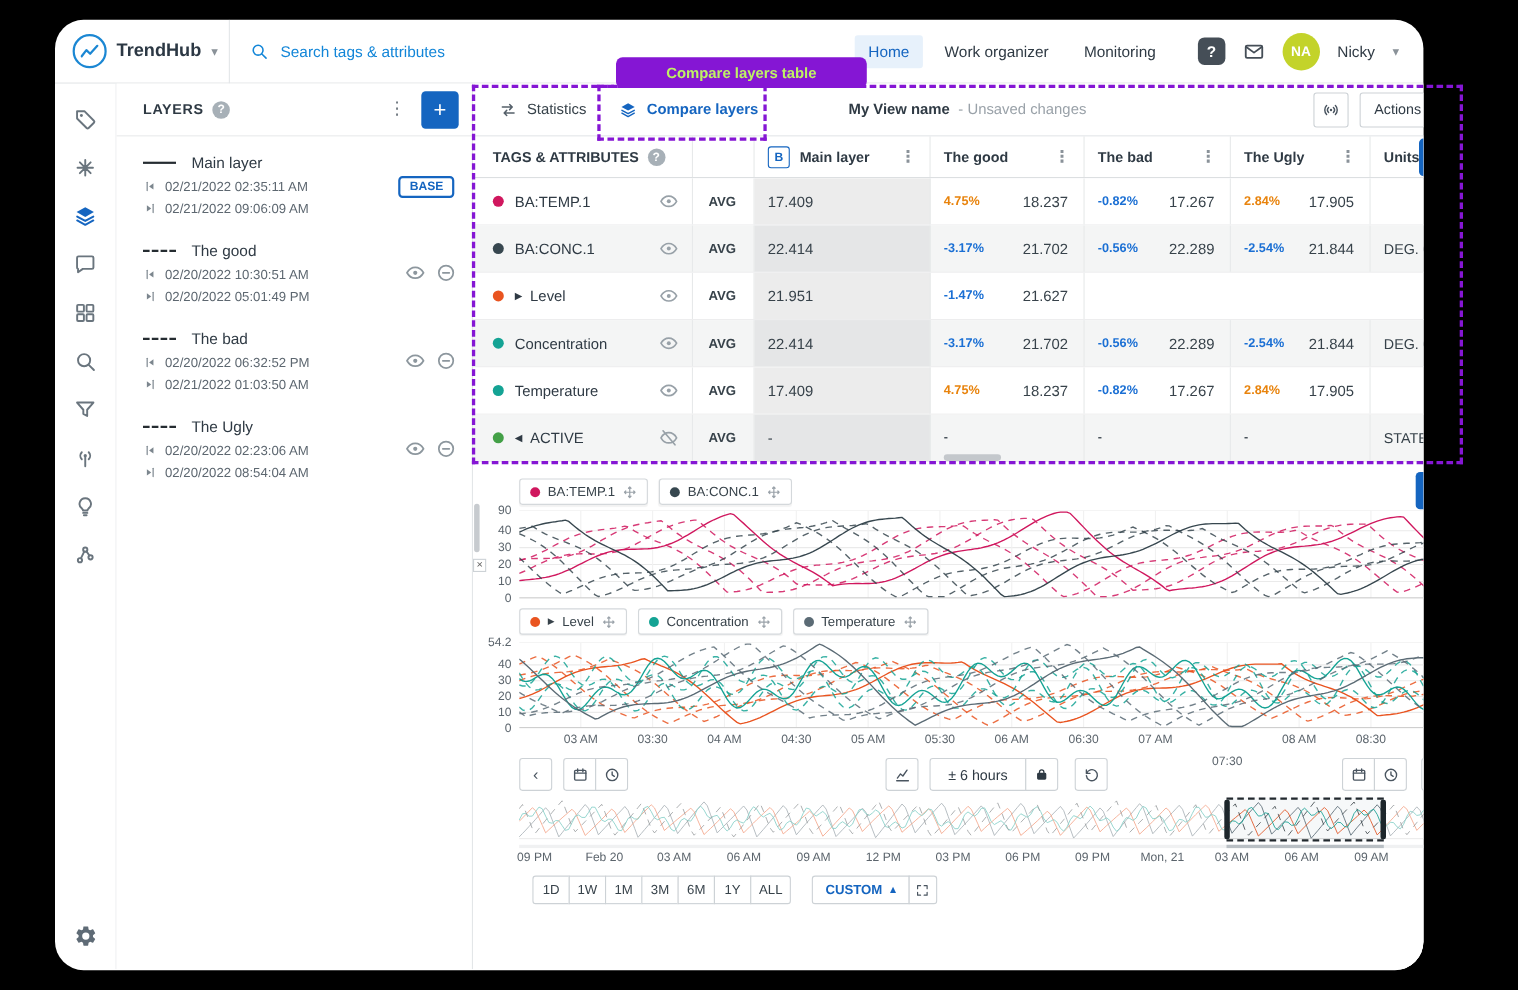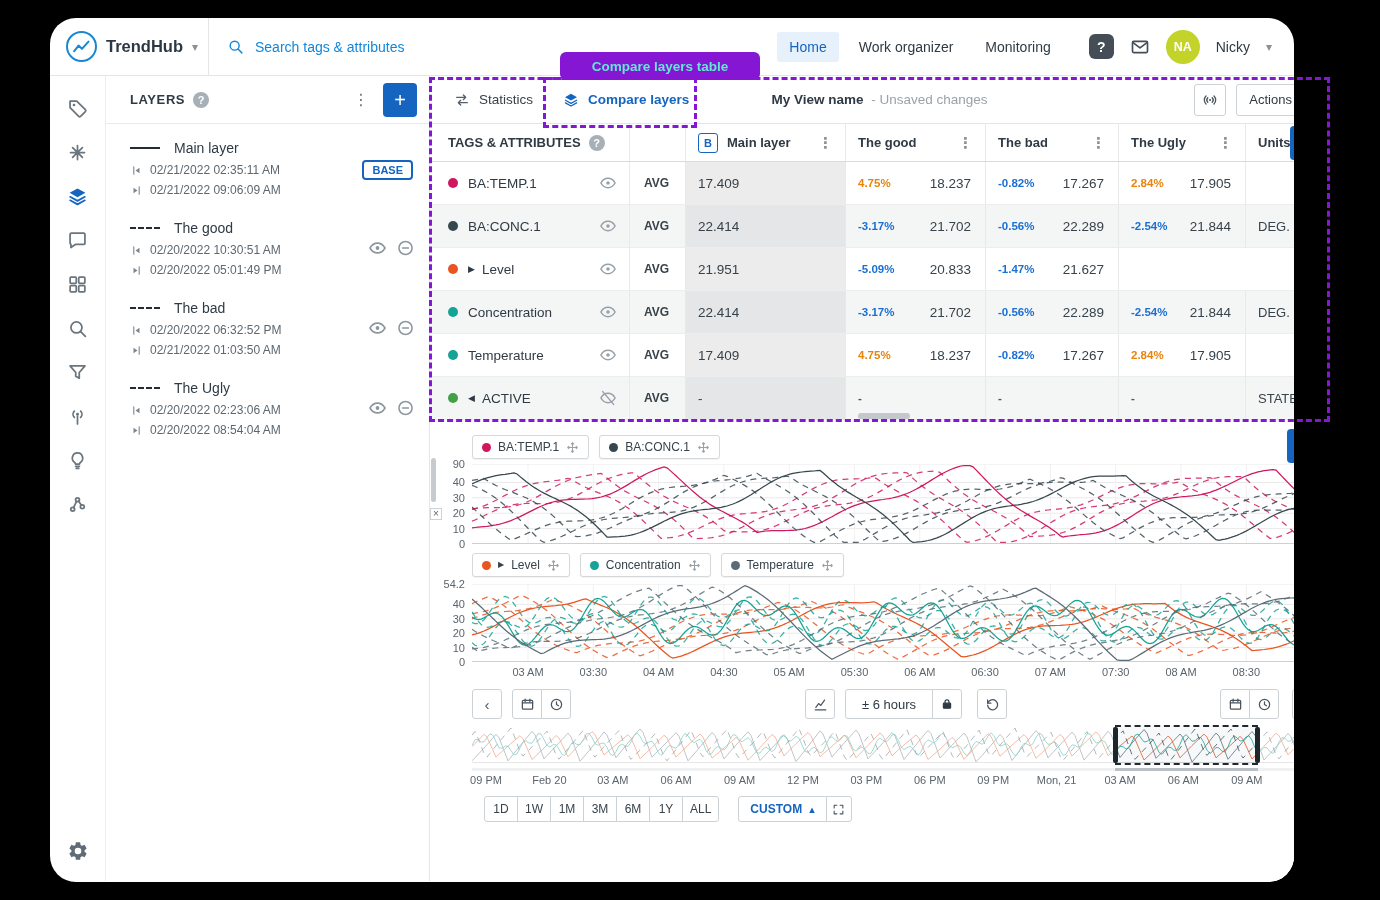--- a/index.html
+++ b/index.html
@@ -159,7 +159,7 @@
   .annot-box{position:absolute;border:3px dashed var(--annot);pointer-events:none;z-index:60}
   .annot-table{left:429px;top:77px;width:901px;height:345px}
   .annot-tab{left:543px;top:77px;width:154px;height:51px}
-  .annot-label{position:absolute;left:560px;top:52px;width:200px;height:28px;background:var(--annot);color:#5eead4;font-size:13.5px;font-weight:700;display:flex;align-items:center;justify-content:center;border-radius:6px;z-index:61;pointer-events:none}
+  .annot-label{position:absolute;left:560px;top:52px;width:228px;height:28px;background:var(--annot);color:#bef264;font-size:13.5px;font-weight:700;display:flex;align-items:center;justify-content:center;border-radius:6px;z-index:61;pointer-events:none}
 </style>
 </head>
 <body>

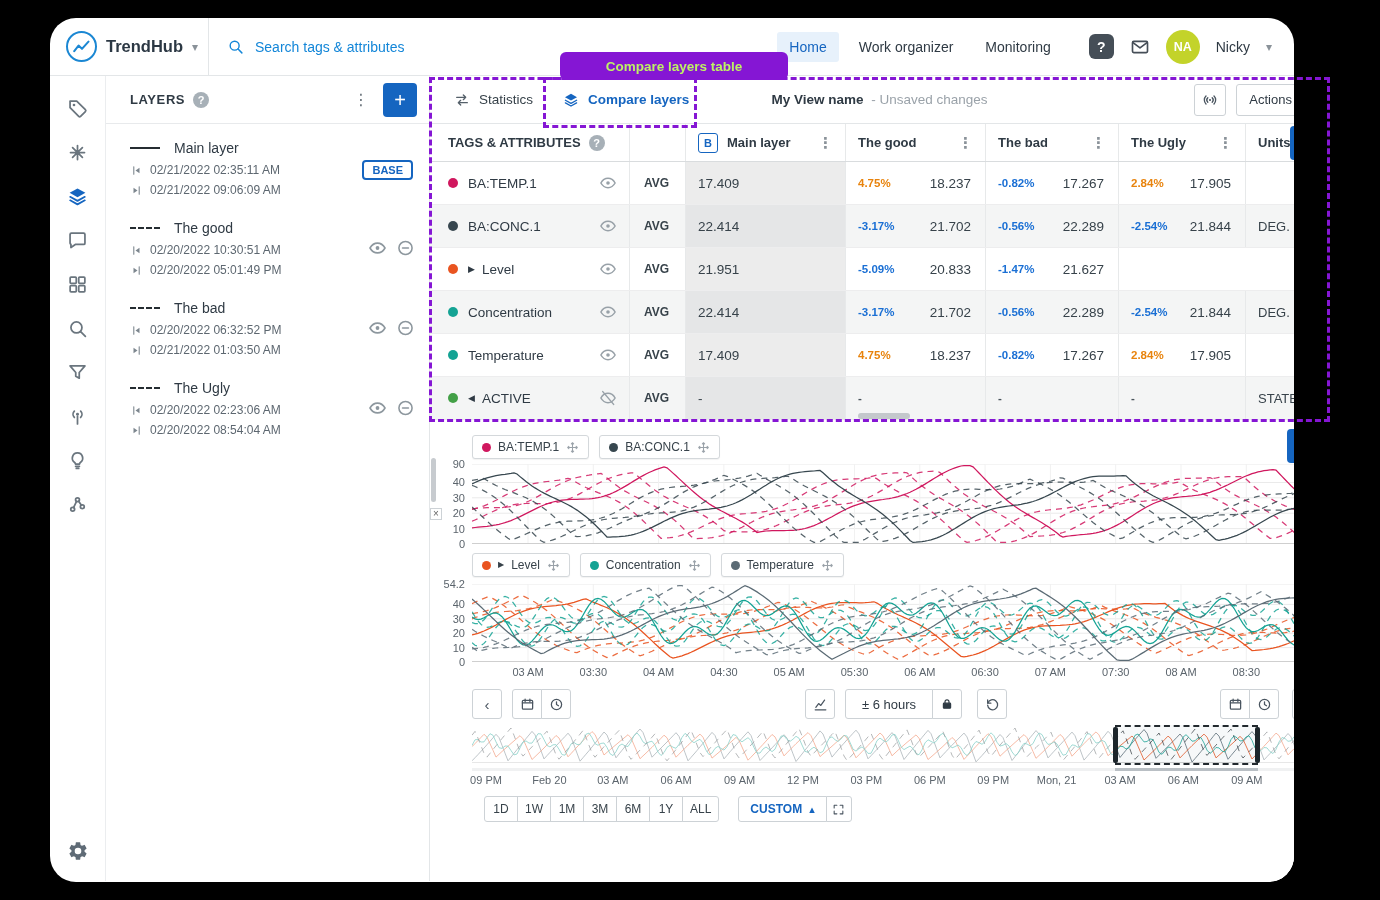--- a/index.html
+++ b/index.html
@@ -58,7 +58,7 @@
   .lline.solid{border-top:2.5px solid #252c31}
   .lline.dashed{border-top:2.5px dashed #252c31}
   .l-name{margin-left:14px;font-size:14px;color:#2f3a44;font-weight:500}
-  .l-date{display:flex;align-items:flex-end;gap:7px;margin-top:6px;font-size:12px;color:#5d6770}
+  .l-date{display:flex;align-items:flex-start;gap:7px;margin-top:6px;font-size:12px;color:#5d6770}
   .l-date [data-icon]{font-size:13px;color:#7c868e}
   .base-badge{position:absolute;right:16px;top:32px;border:2px solid var(--blue);color:var(--blue);font-size:11px;font-weight:700;padding:2px 8px;border-radius:4px;background:#fff}
   .l-actions{position:absolute;right:14px;top:50%;transform:translateY(-50%);display:flex;gap:9px;color:#8d979e;font-size:19px}

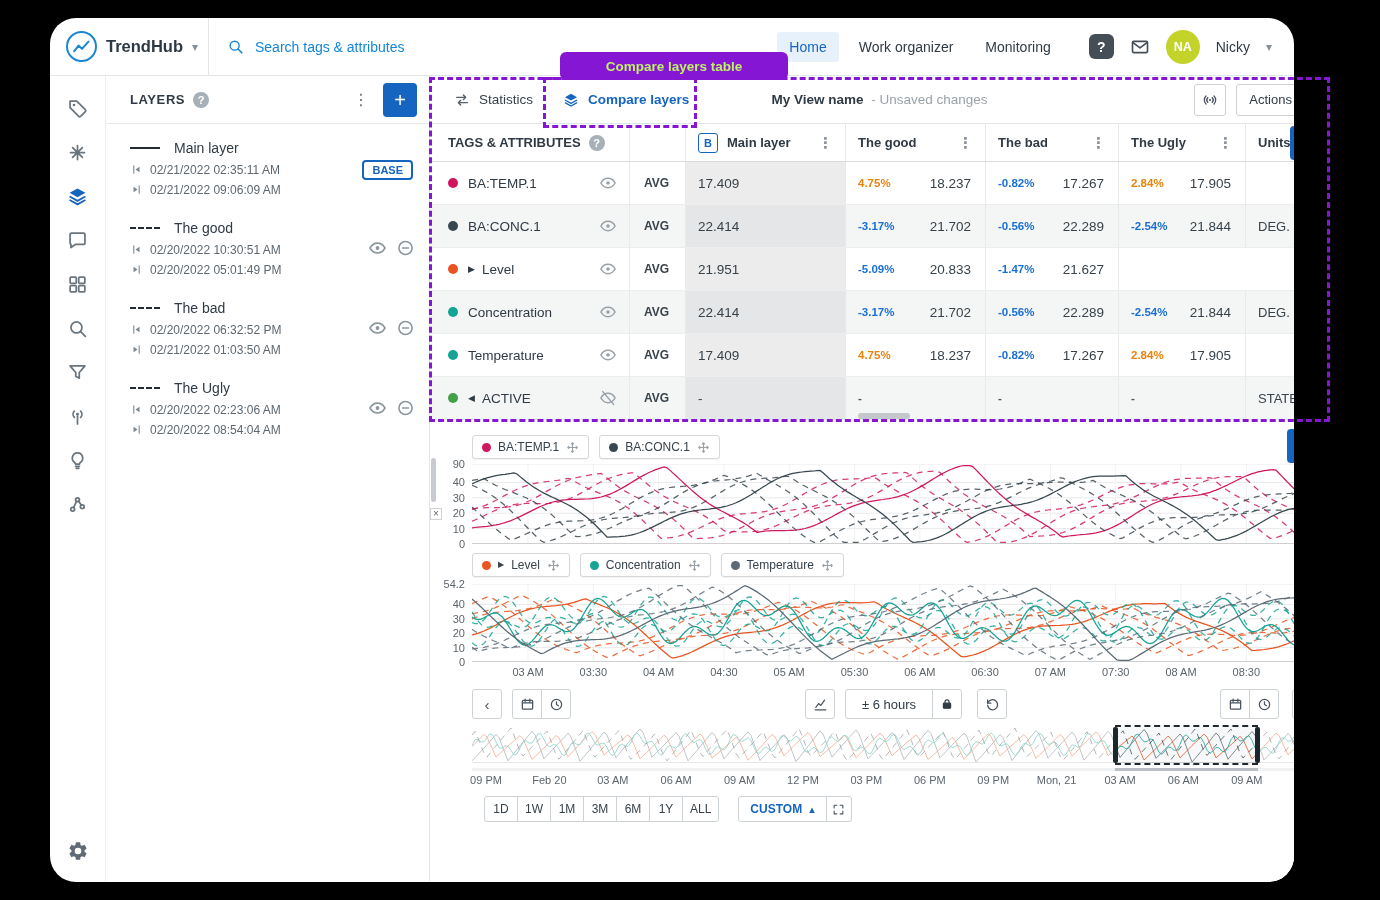--- a/index.html
+++ b/index.html
@@ -574,10 +574,6 @@
               <div class="cell c-agg">AVG</div>
               <div class="cell c-main">21.951</div>
               <div class="cell c-cmp">
-                <span class="pct" style="color:#1a6fd4">-5.09%</span>
-                <span class="val">20.833</span>
-              </div>
-              <div class="cell c-cmp">
                 <span class="pct" style="color:#1a6fd4">-1.47%</span>
                 <span class="val">21.627</span>
               </div>

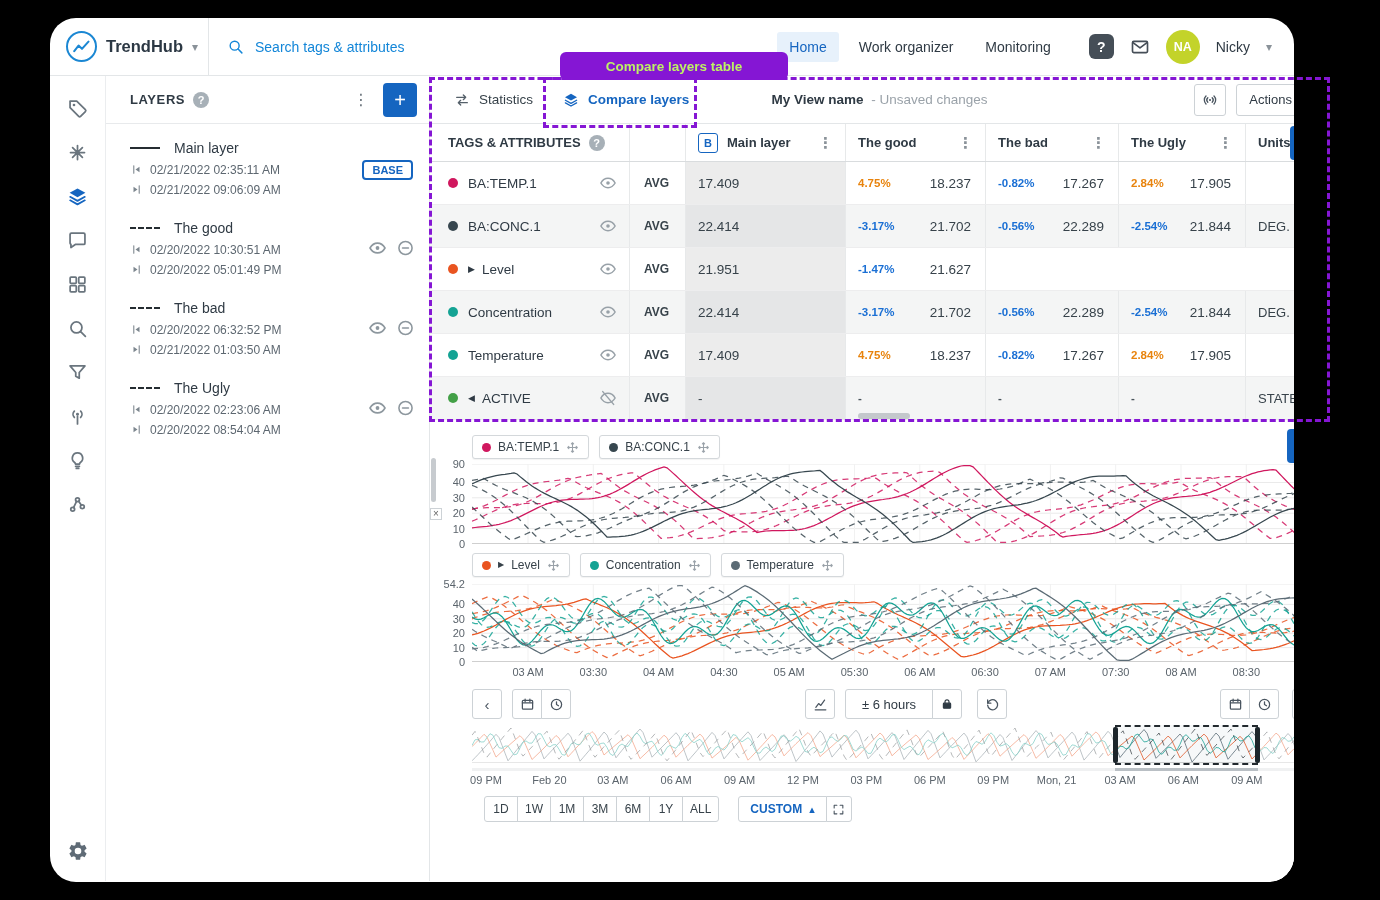--- a/index.html
+++ b/index.html
@@ -821,7 +821,7 @@
               <span class="xlab" style="left: 447.8px;">06 AM</span>
               <span class="xlab" style="left: 513.1px;">06:30</span>
               <span class="xlab" style="left: 578.4px;">07 AM</span>
-              <span class="xlab" style="left: 643.7px;">07:30</span>
+              <span class="xlab" style="left: 643.7px; margin-top: 20px;">07:30</span>
               <span class="xlab" style="left: 709px;">08 AM</span>
               <span class="xlab" style="left: 774.3px;">08:30</span>
               <span class="xlab" style="left: 839.6px;">09 AM</span>

